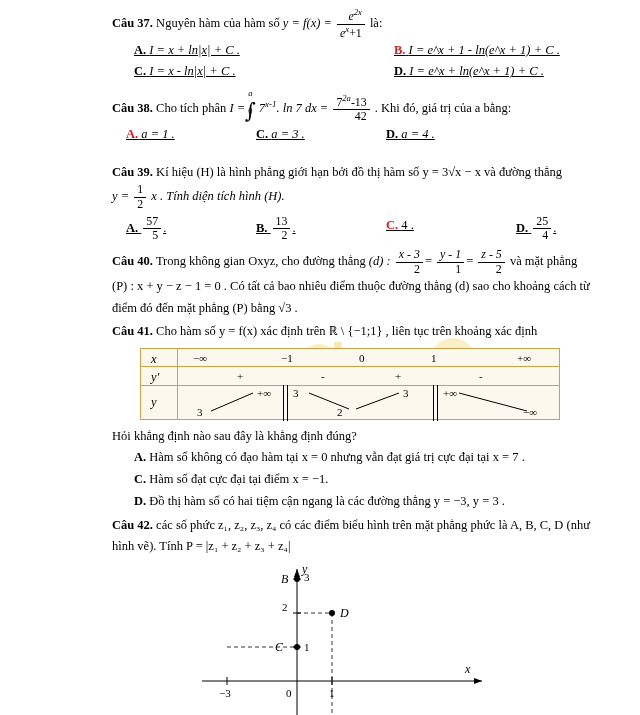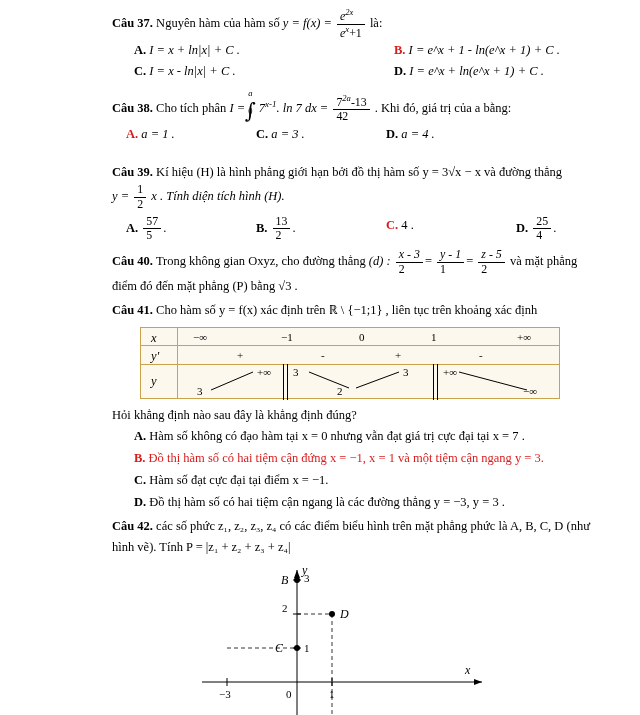--- a/index.html
+++ b/index.html
@@ -70,7 +70,7 @@
   .frac {
     display: inline-block;
     vertical-align: middle;
-    text-align: left;
+    text-align: right;
     line-height: 1.15;
     font-size: 0.95em;
     margin: 0 2px;

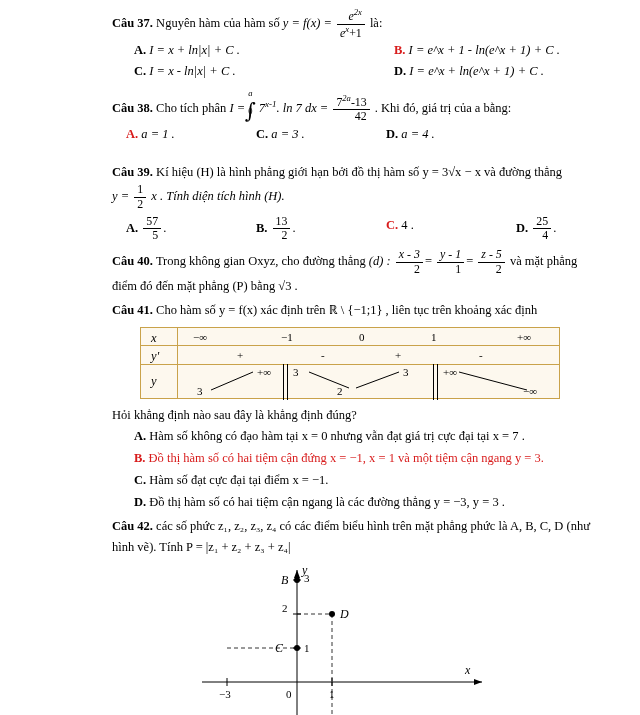--- a/index.html
+++ b/index.html
@@ -43,6 +43,7 @@
     display: flex;
     flex-wrap: wrap;
     line-height: 1.7;
+    text-decoration: underline;
   }
   .opt {
     width: 50%;

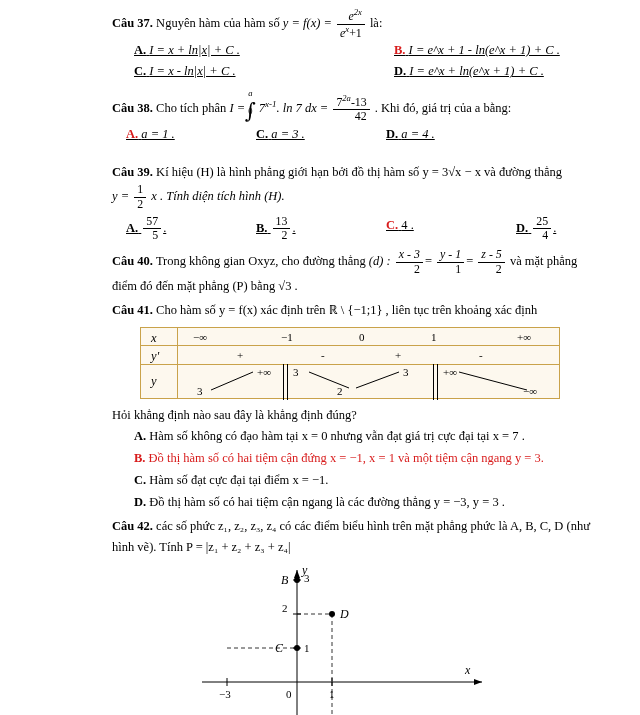--- a/index.html
+++ b/index.html
@@ -265,6 +265,7 @@
         <span class="frac"><span class="num it">z - 5</span><span class="den">2</span></span>
         <span>và mặt phẳng</span>
       </div>
+      <div class="stem">(P) : x + y − z − 1 = 0 . Có tất cả bao nhiêu điểm thuộc đường thẳng (d) sao cho khoảng cách từ</div>
       <div class="stem">điểm đó đến mặt phẳng (P) bằng √3 .</div>
     </div>
 

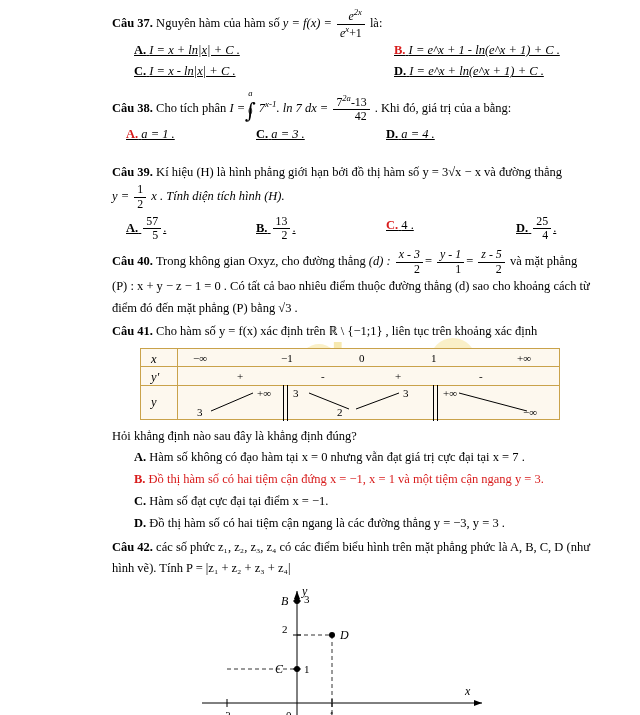--- a/index.html
+++ b/index.html
@@ -323,7 +323,6 @@
       </div>
       <div>
         <div class="optline" style="padding-left:22px;"><b>A.</b> <span>Hàm số không có đạo hàm tại x = 0 nhưng vẫn đạt giá trị cực đại tại x = 7 .</span></div>
-        <div class="optline red" style="padding-left:22px;"><b>B.</b> <span>Đồ thị hàm số có hai tiệm cận đứng x = −1, x = 1 và một tiệm cận ngang y = 3.</span></div>
         <div class="optline" style="padding-left:22px;"><b>C.</b> <span>Hàm số đạt cực đại tại điểm x = −1.</span></div>
         <div class="optline" style="padding-left:22px;"><b>D.</b> <span>Đồ thị hàm số có hai tiệm cận ngang là các đường thẳng y = −3, y = 3 .</span></div>
       </div>

